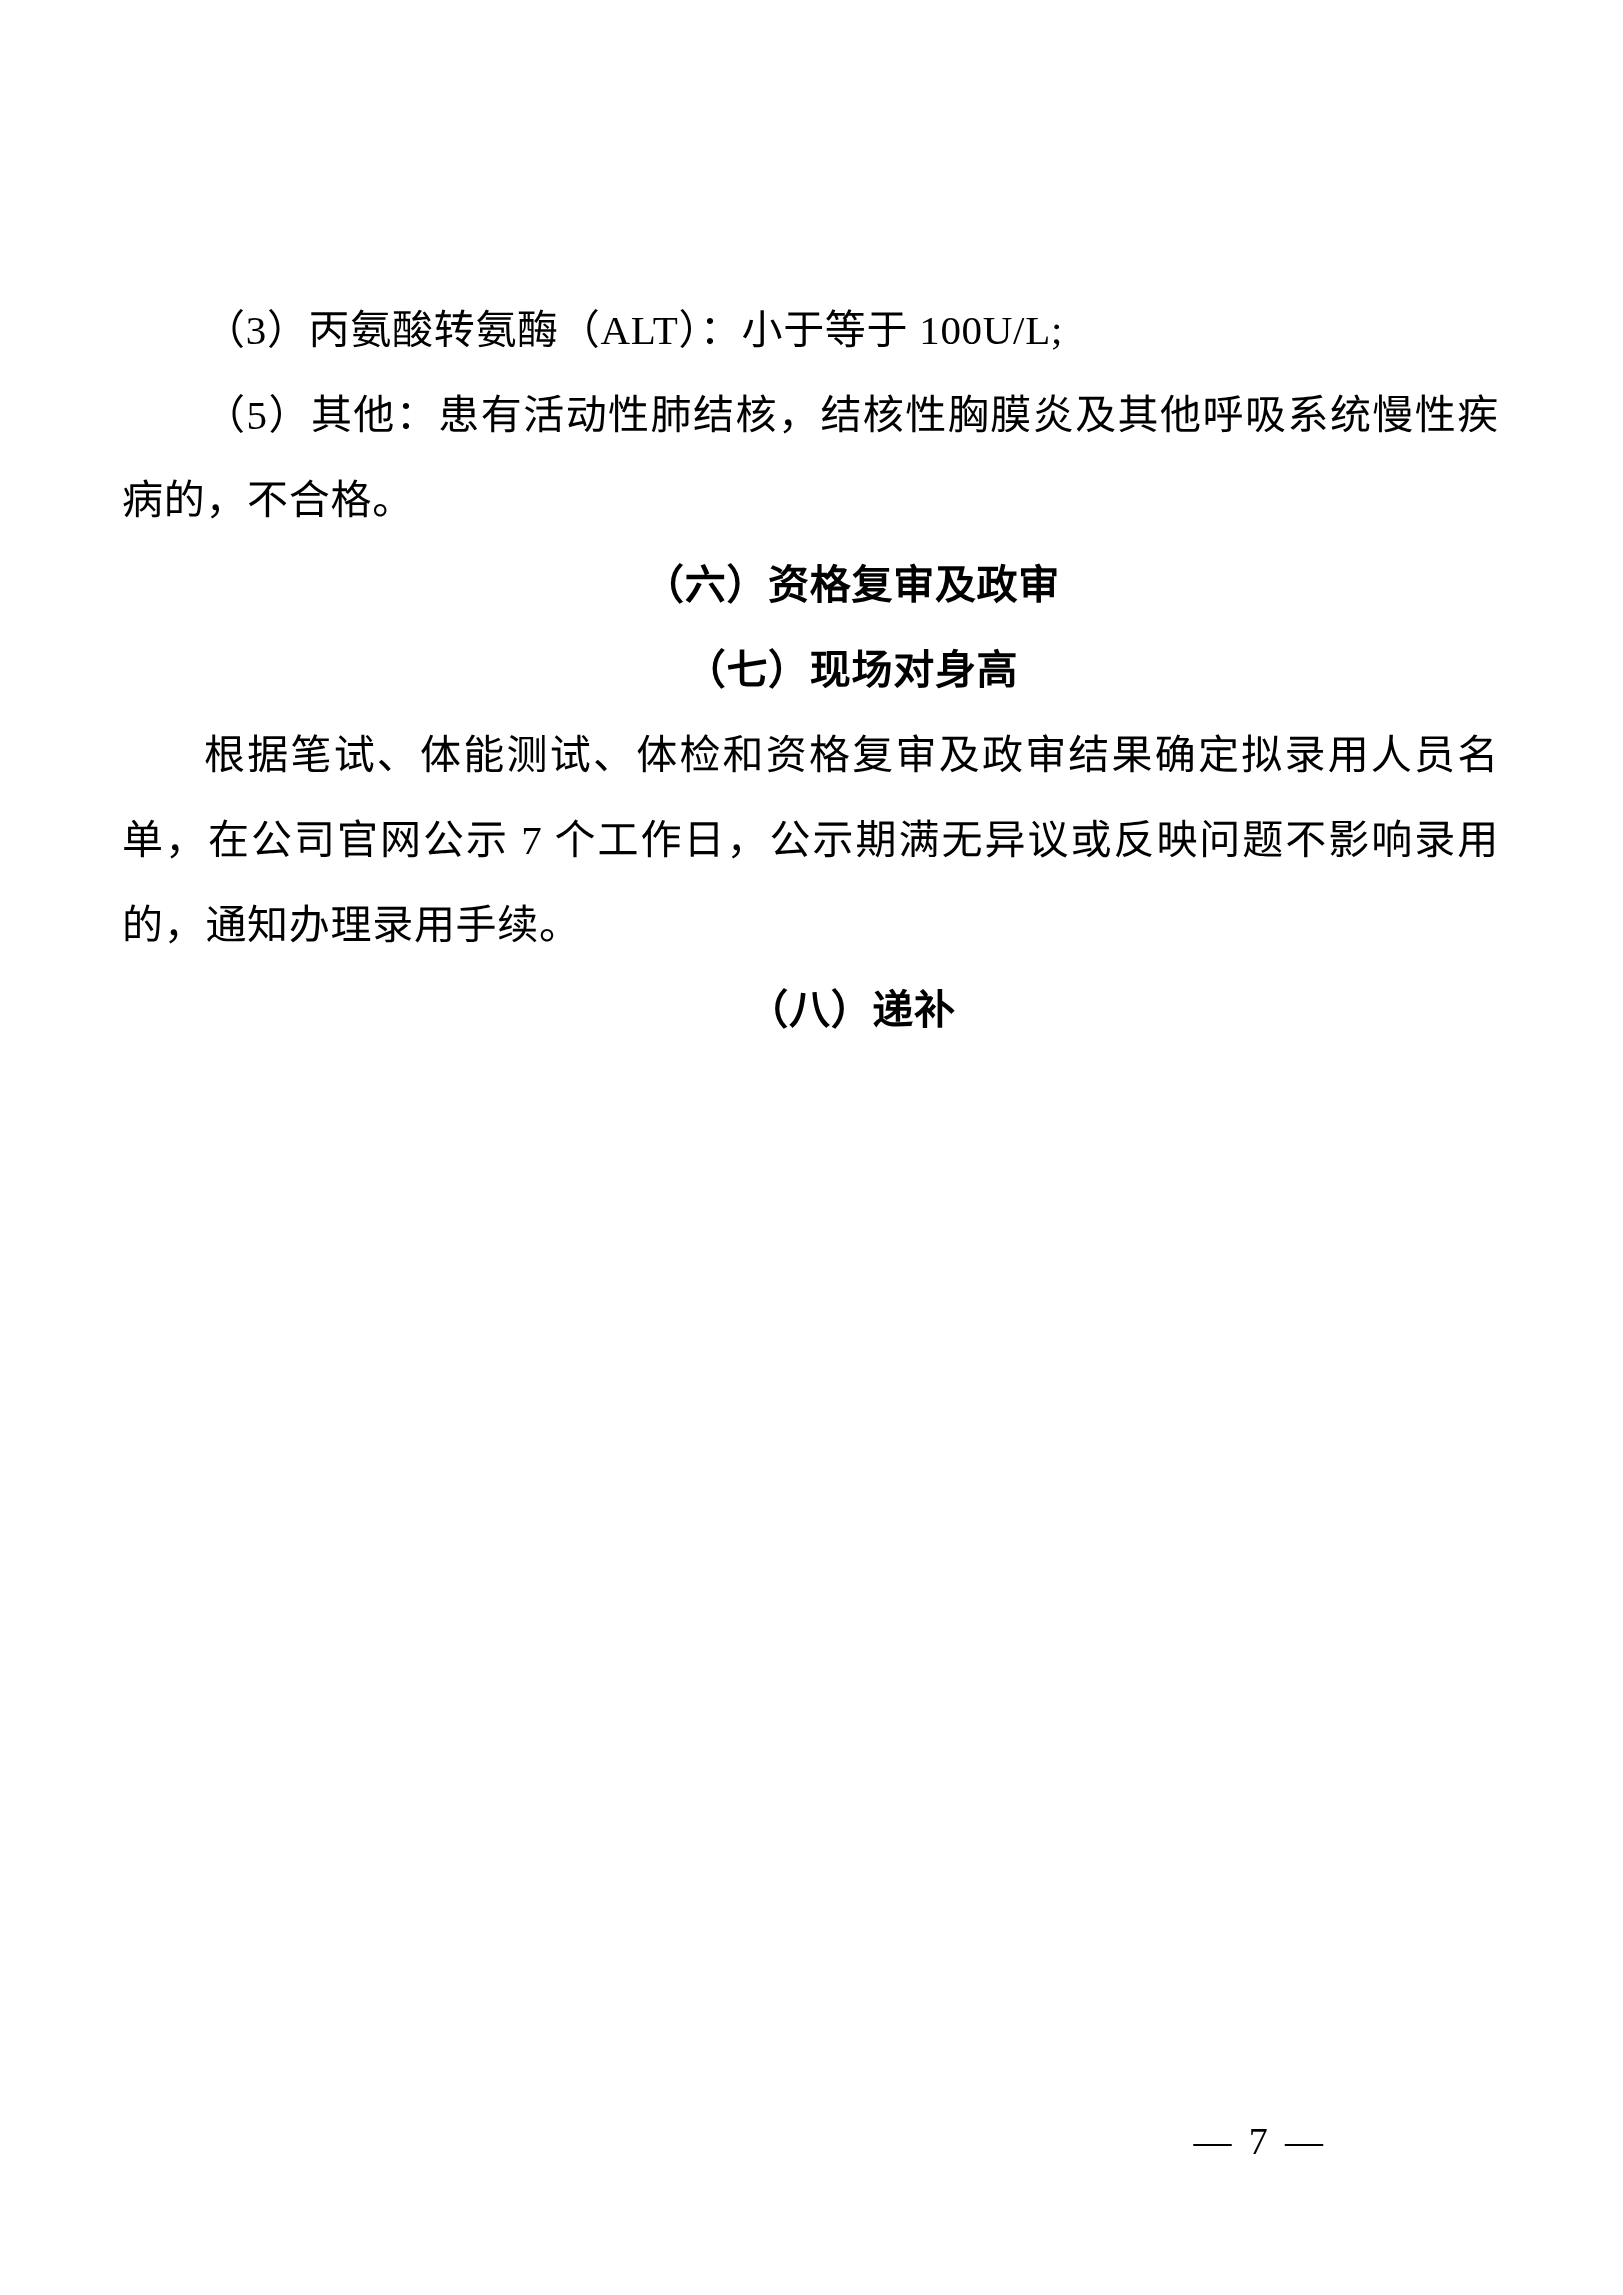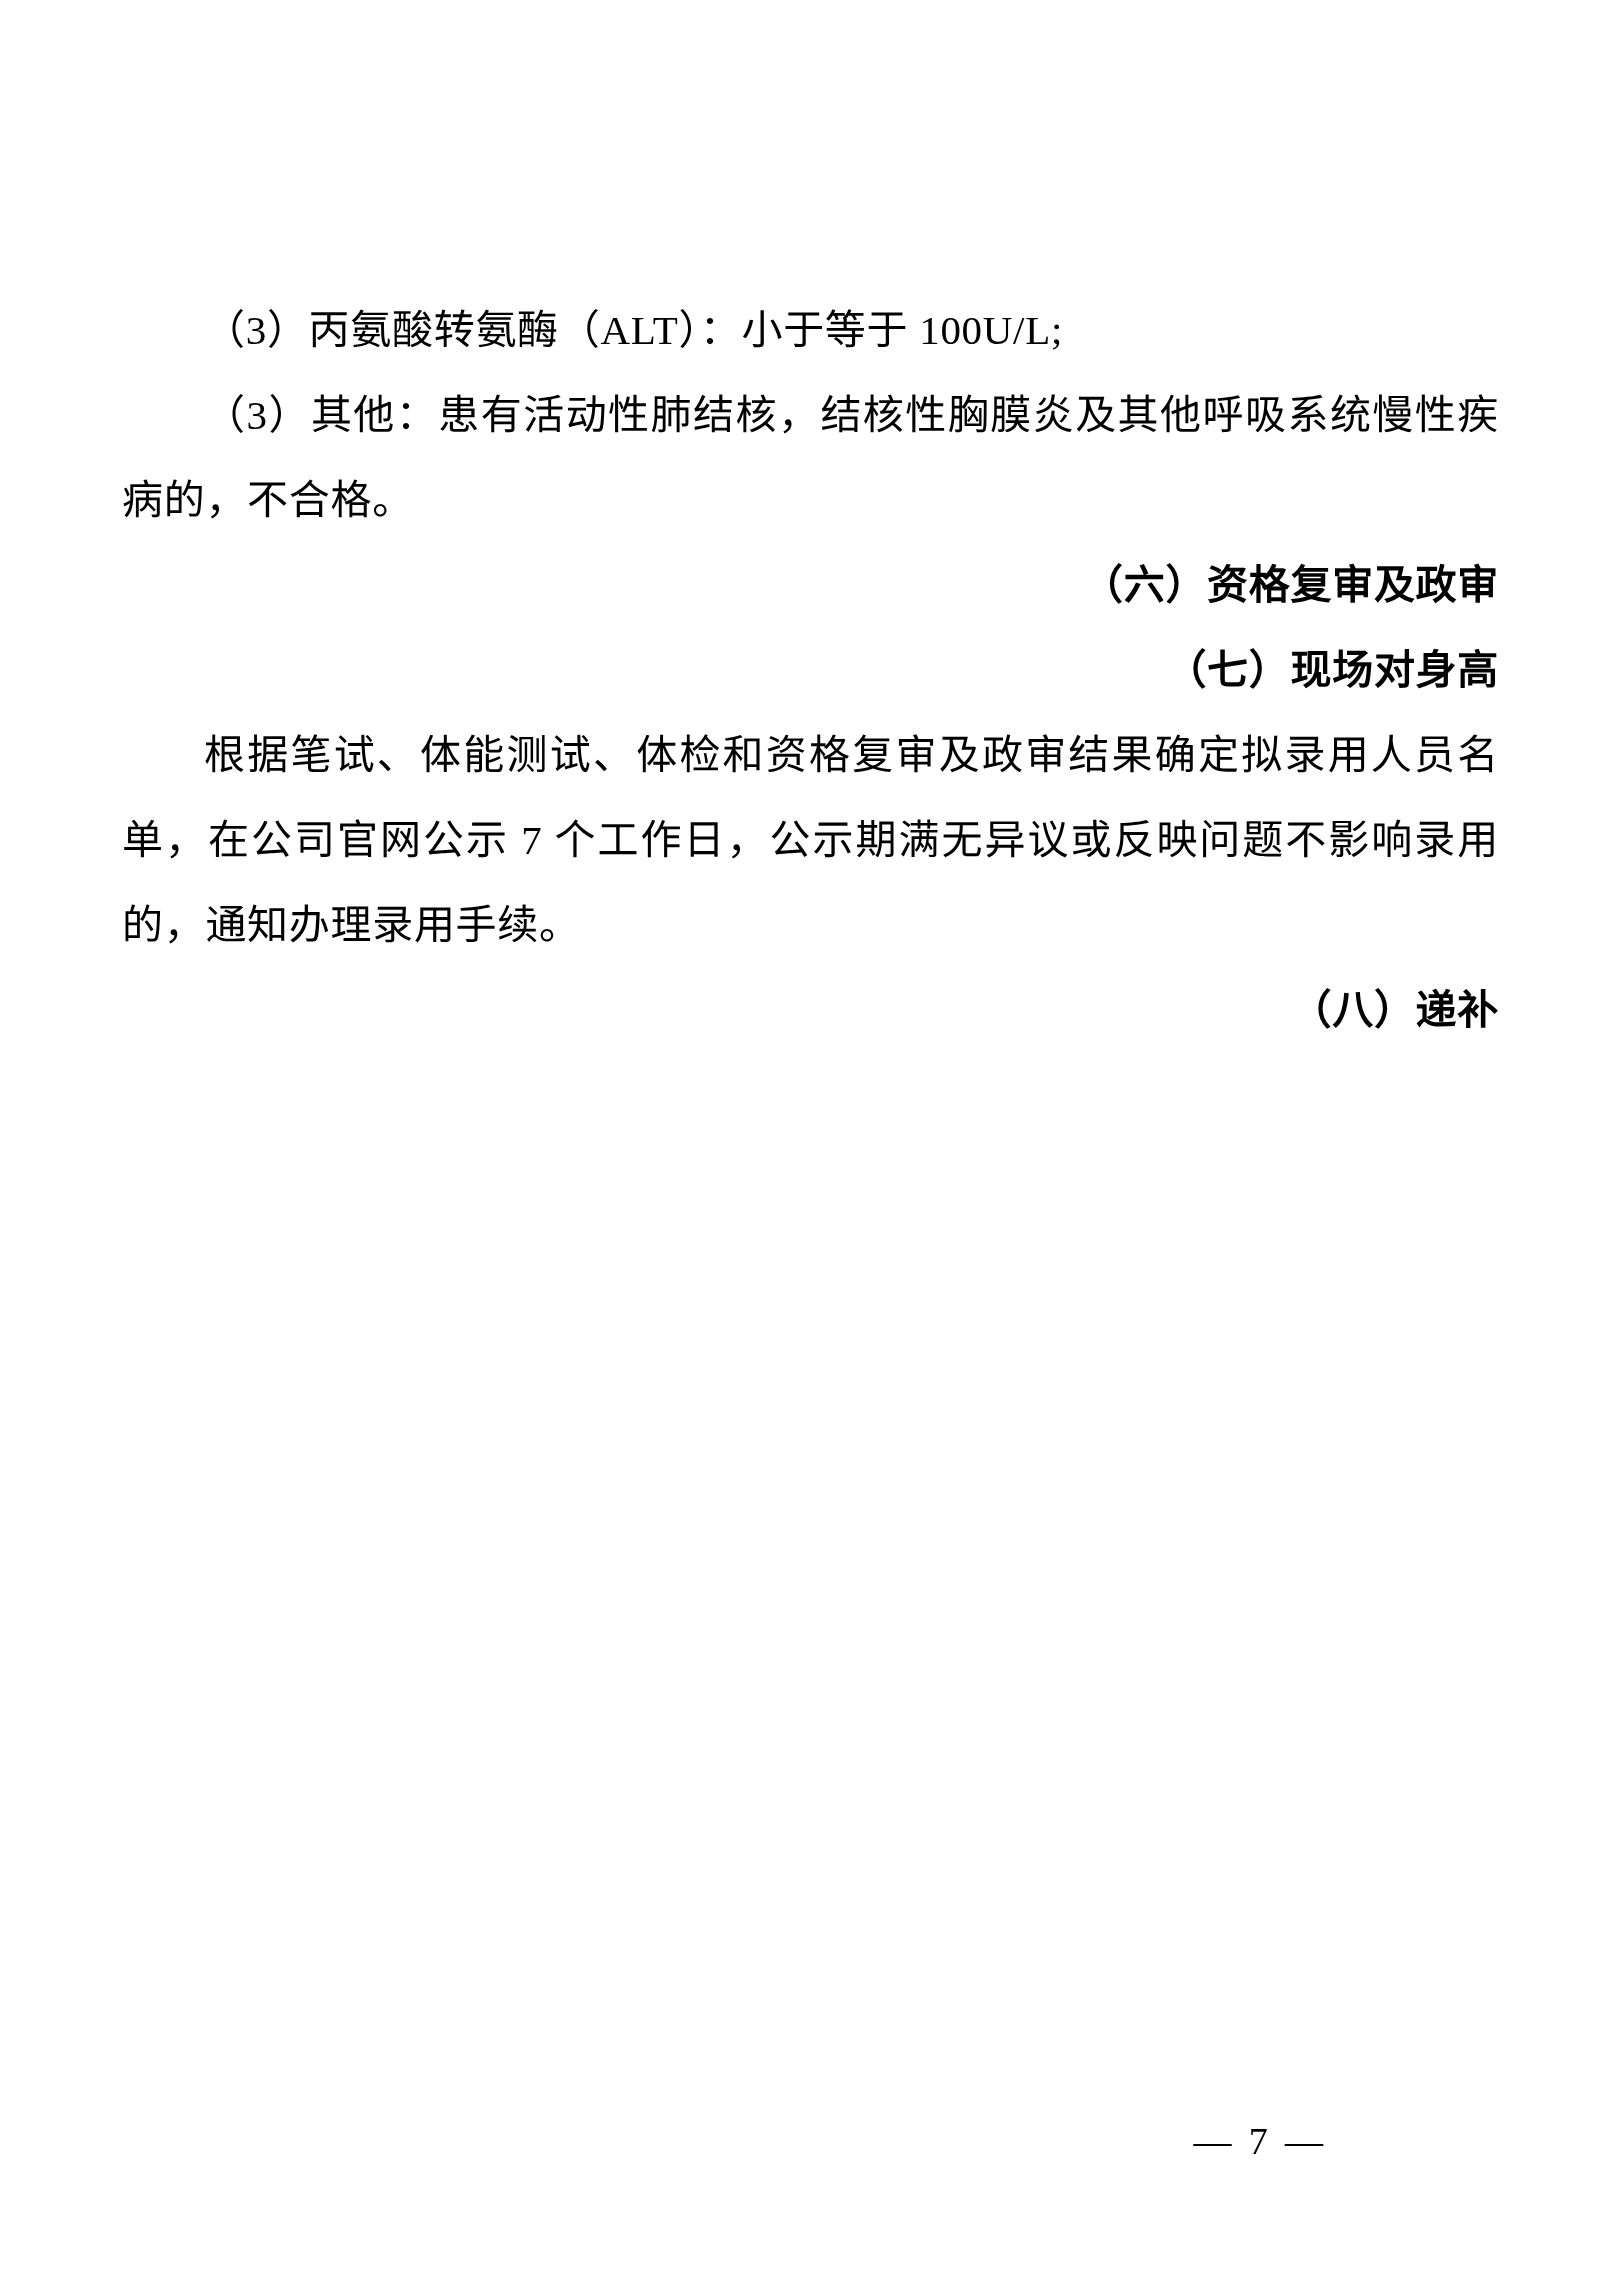--- a/index.html
+++ b/index.html
@@ -56,7 +56,7 @@
 <div class="page">
   <div class="doc-body">
       <p class="para body">（3）丙氨酸转氨酶（ALT）：小于等于 100U/L;</p>
-      <p class="para body">（3）其他：患有活动性肺结核，结核性胸膜炎及其他呼吸系统慢性疾病的，不合格。</p>
+      <p class="para body">（5）其他：患有活动性肺结核，结核性胸膜炎及其他呼吸系统慢性疾病的，不合格。</p>
       <p class="para heading">（六）资格复审及政审</p>
       <p class="para heading">（七）现场对身高</p>
       <p class="para body">根据笔试、体能测试、体检和资格复审及政审结果确定拟录用人员名单，在公司官网公示 7 个工作日，公示期满无异议或反映问题不影响录用的，通知办理录用手续。</p>

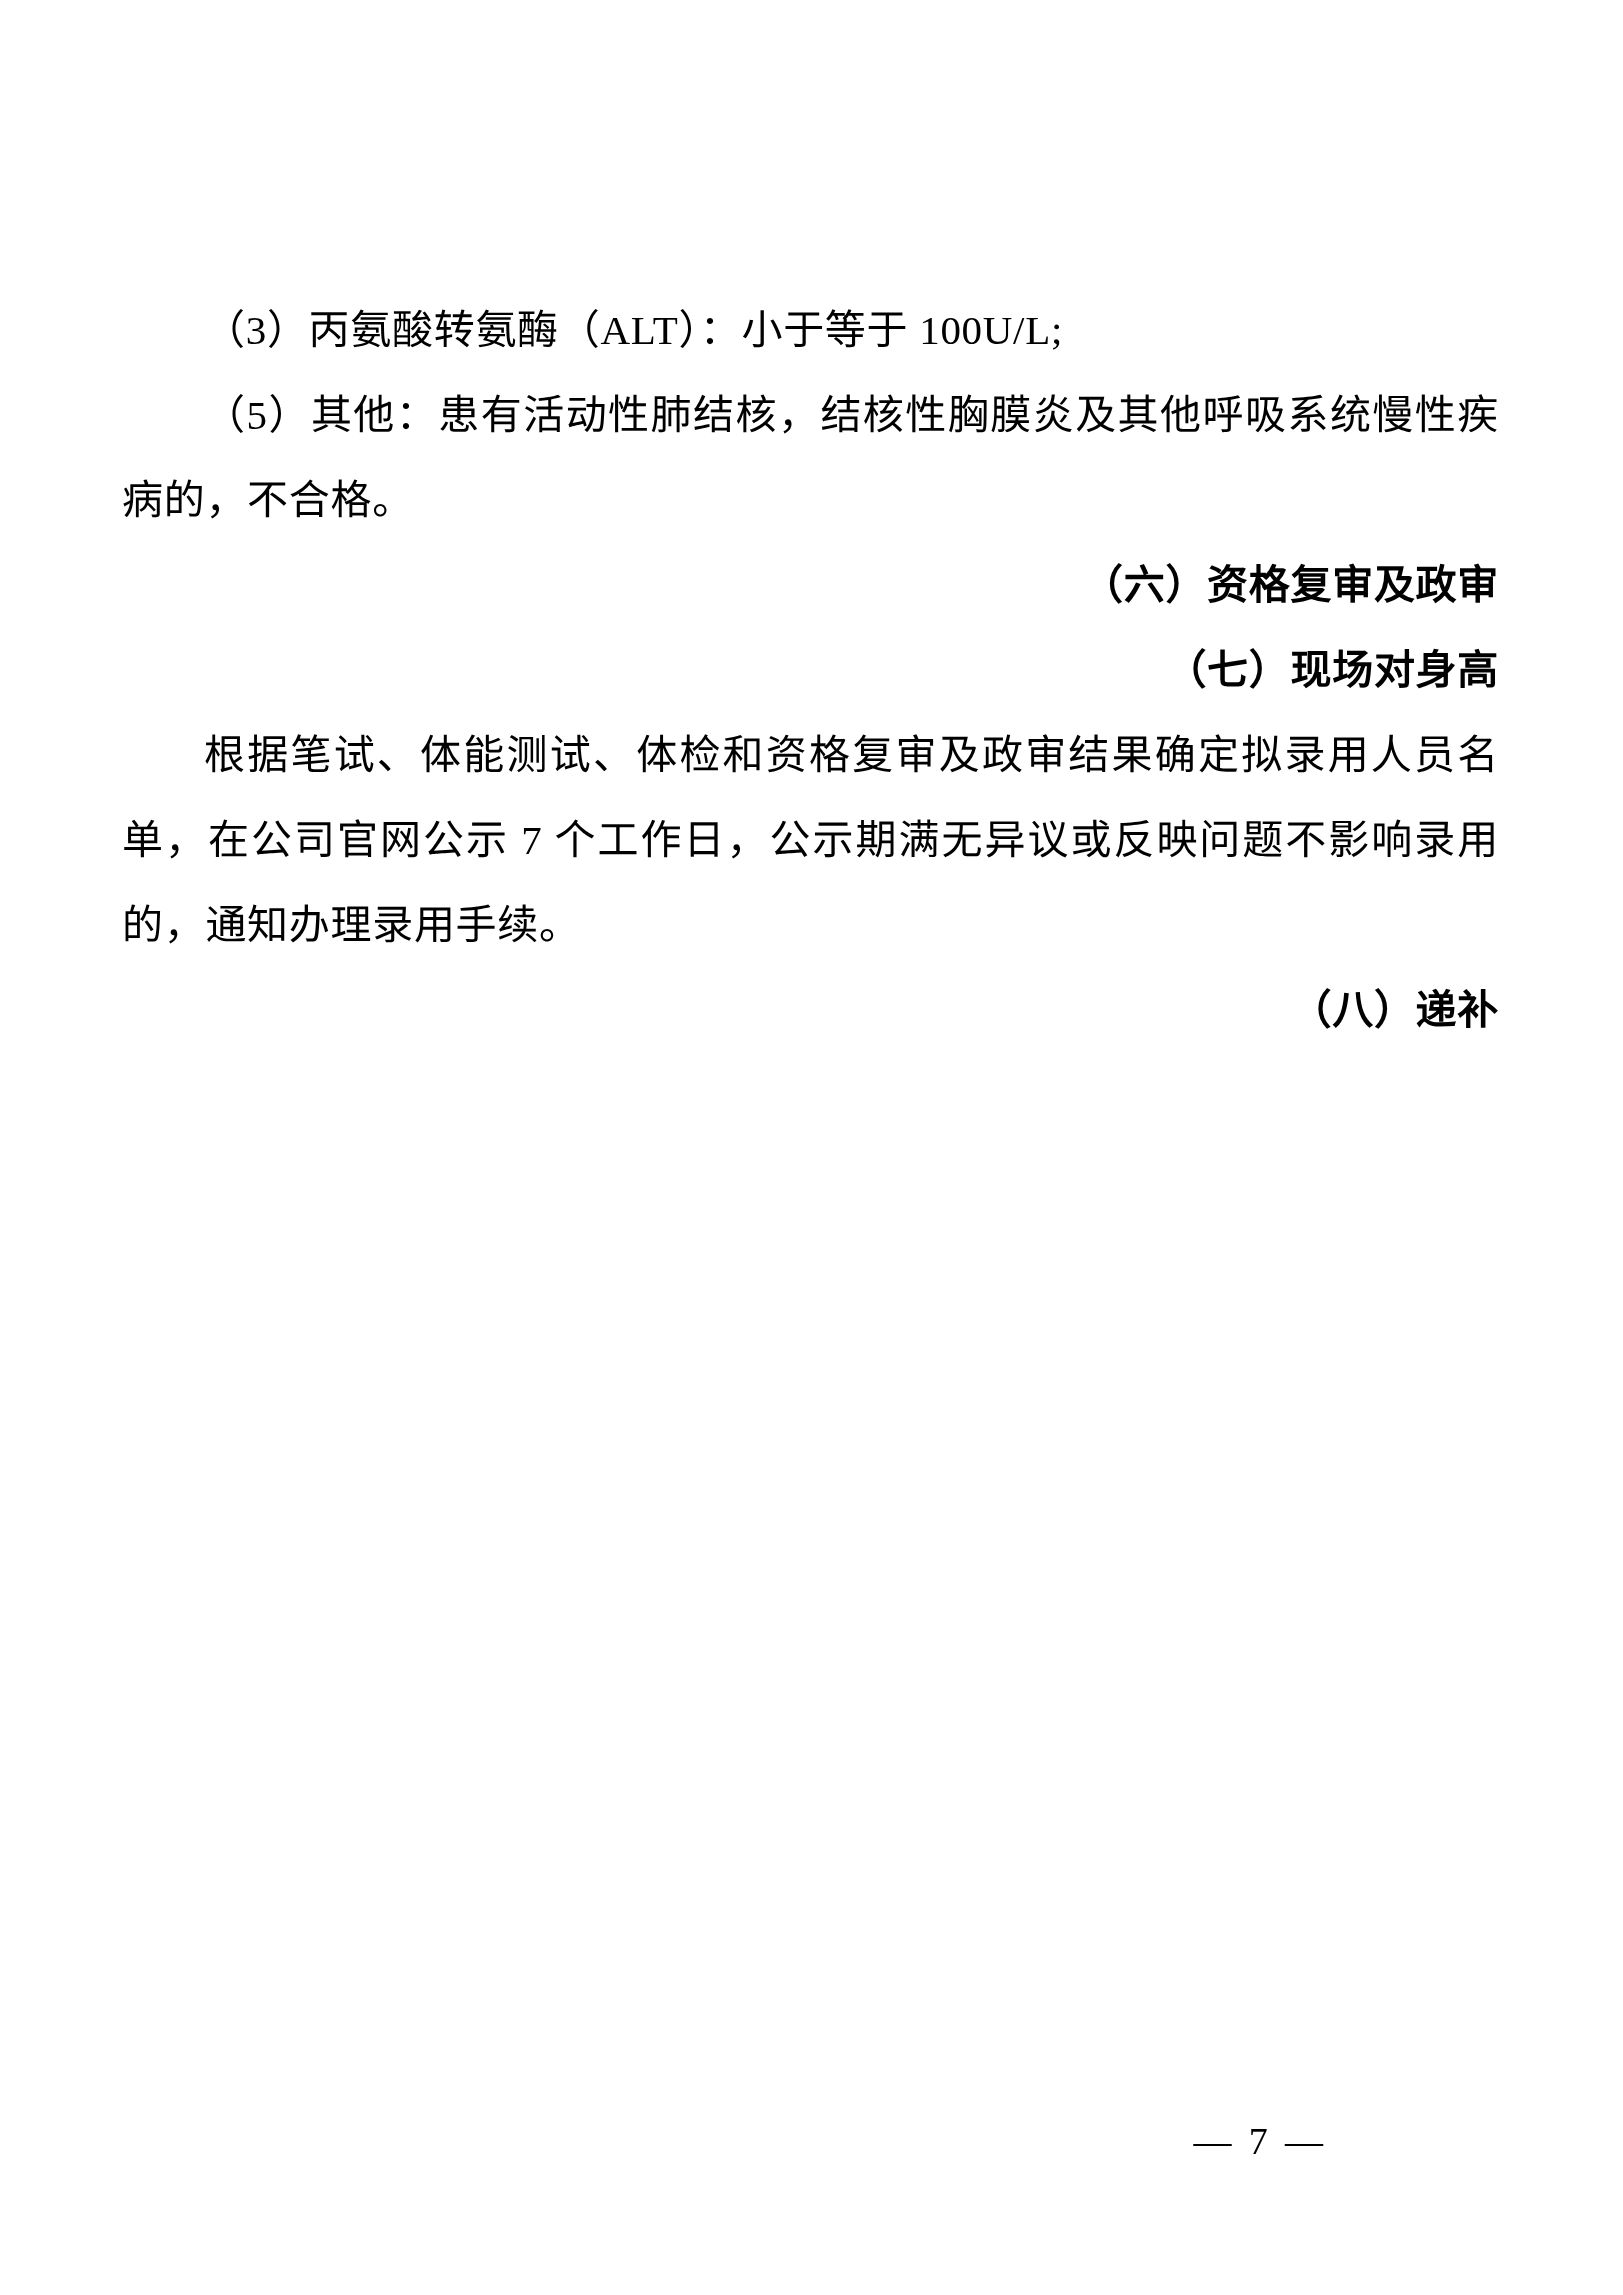--- a/index.html
+++ b/index.html
@@ -34,7 +34,7 @@
   }
   .para.heading {
     font-weight: 700;
-    text-align: right;
+    text-align: center;
   }
   .page-footer {
     position: absolute;

